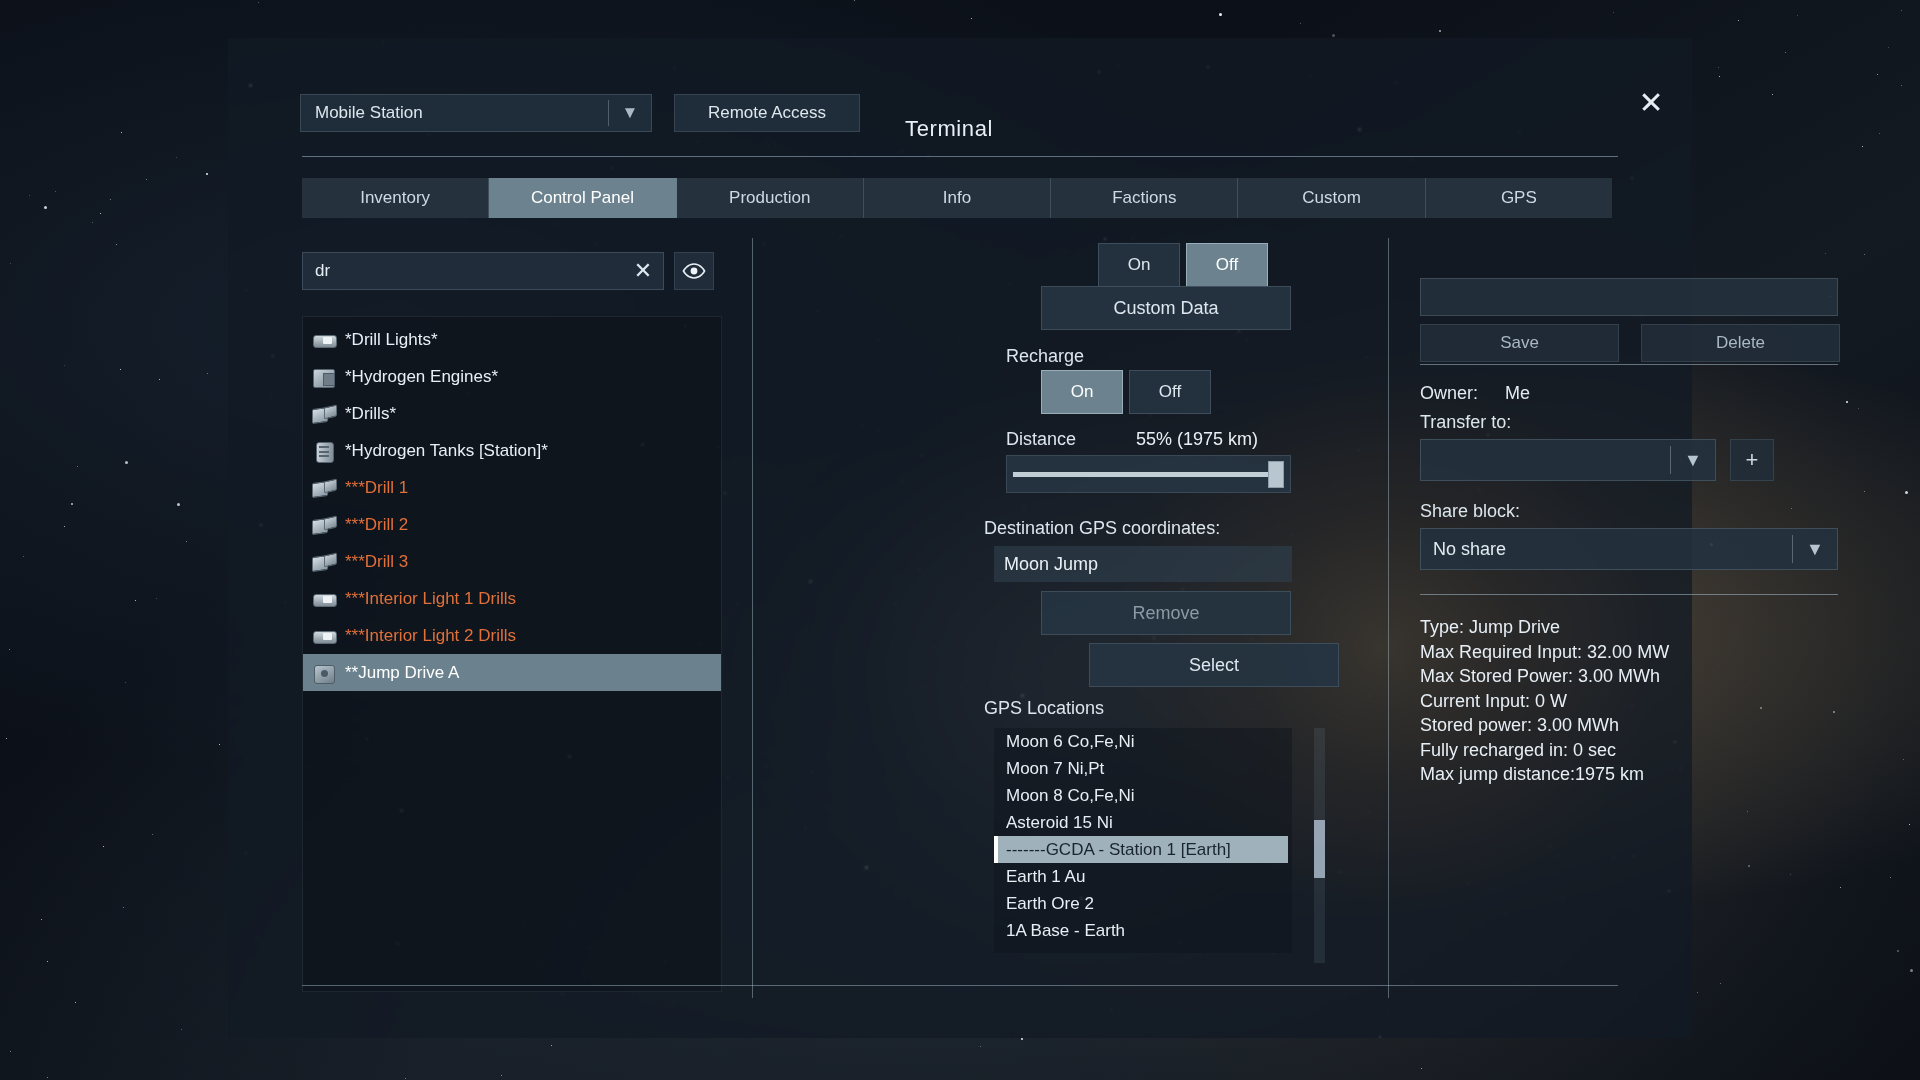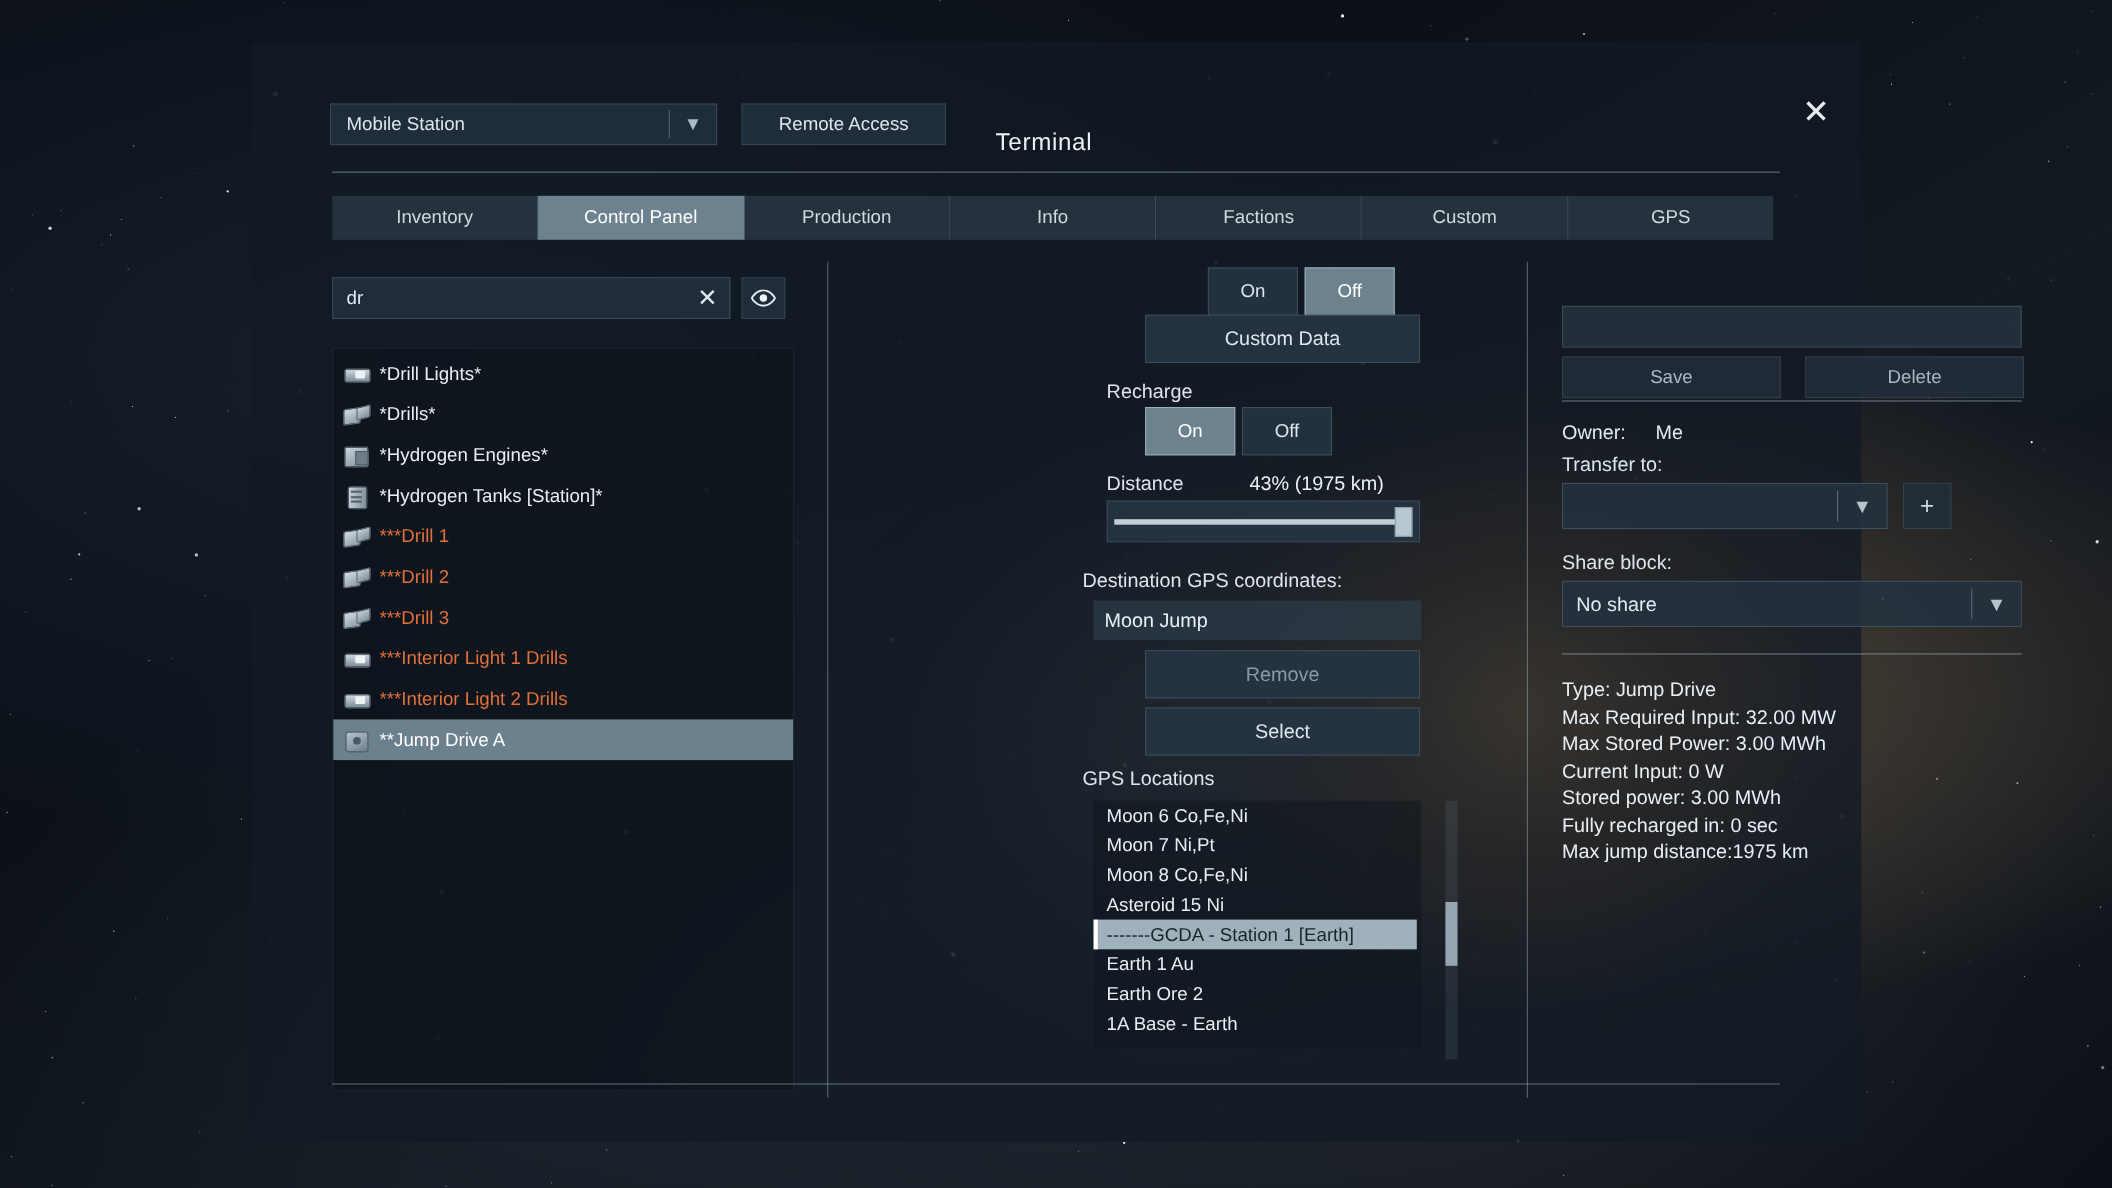--- a/index.html
+++ b/index.html
@@ -864,12 +864,12 @@
           <span class="name">*Drill Lights*</span>
         </div>
         <div class="block-item">
+          <span class="blk-ico ico-engine"></span>
+          <span class="name">*Hydrogen Engines*</span>
+        </div>
+        <div class="block-item">
           <span class="blk-ico ico-drill"></span>
           <span class="name">*Drills*</span>
-        </div>
-        <div class="block-item">
-          <span class="blk-ico ico-engine"></span>
-          <span class="name">*Hydrogen Engines*</span>
         </div>
         <div class="block-item">
           <span class="blk-ico ico-tank"></span>

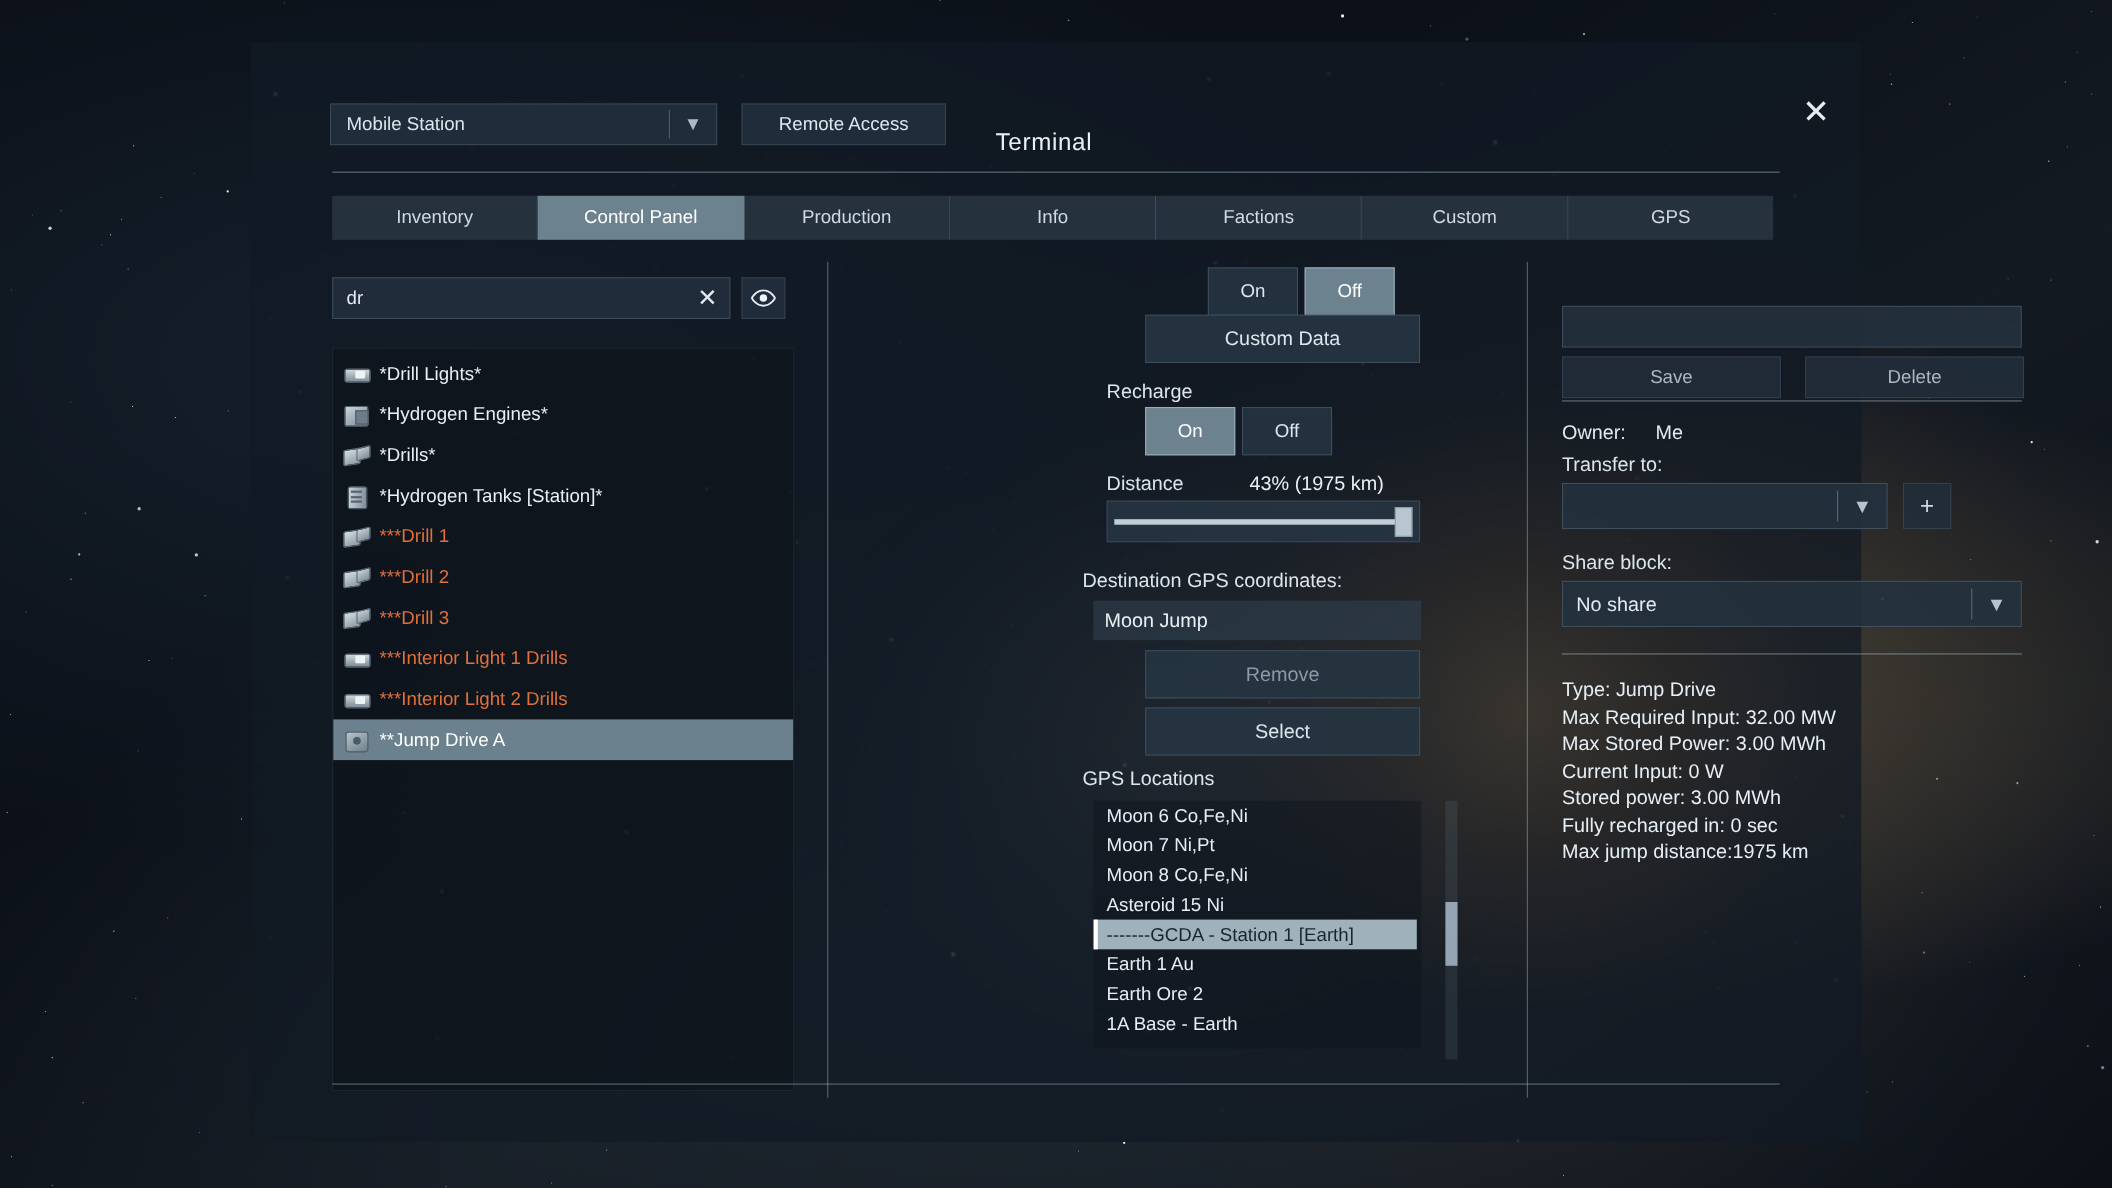--- a/index.html
+++ b/index.html
@@ -922,7 +922,7 @@
     </div>
 
     <div class="cp-label" style="left:22px; top:186px;">Distance</div>
-    <div class="cp-value" style="left:152px; top:186px;">43% (1975 km)</div>
+    <div class="cp-value" style="left:152px; top:186px;">55% (1975 km)</div>
 
     <div class="slider-track" style="top:212px;">
       <div class="slider-fill"></div>

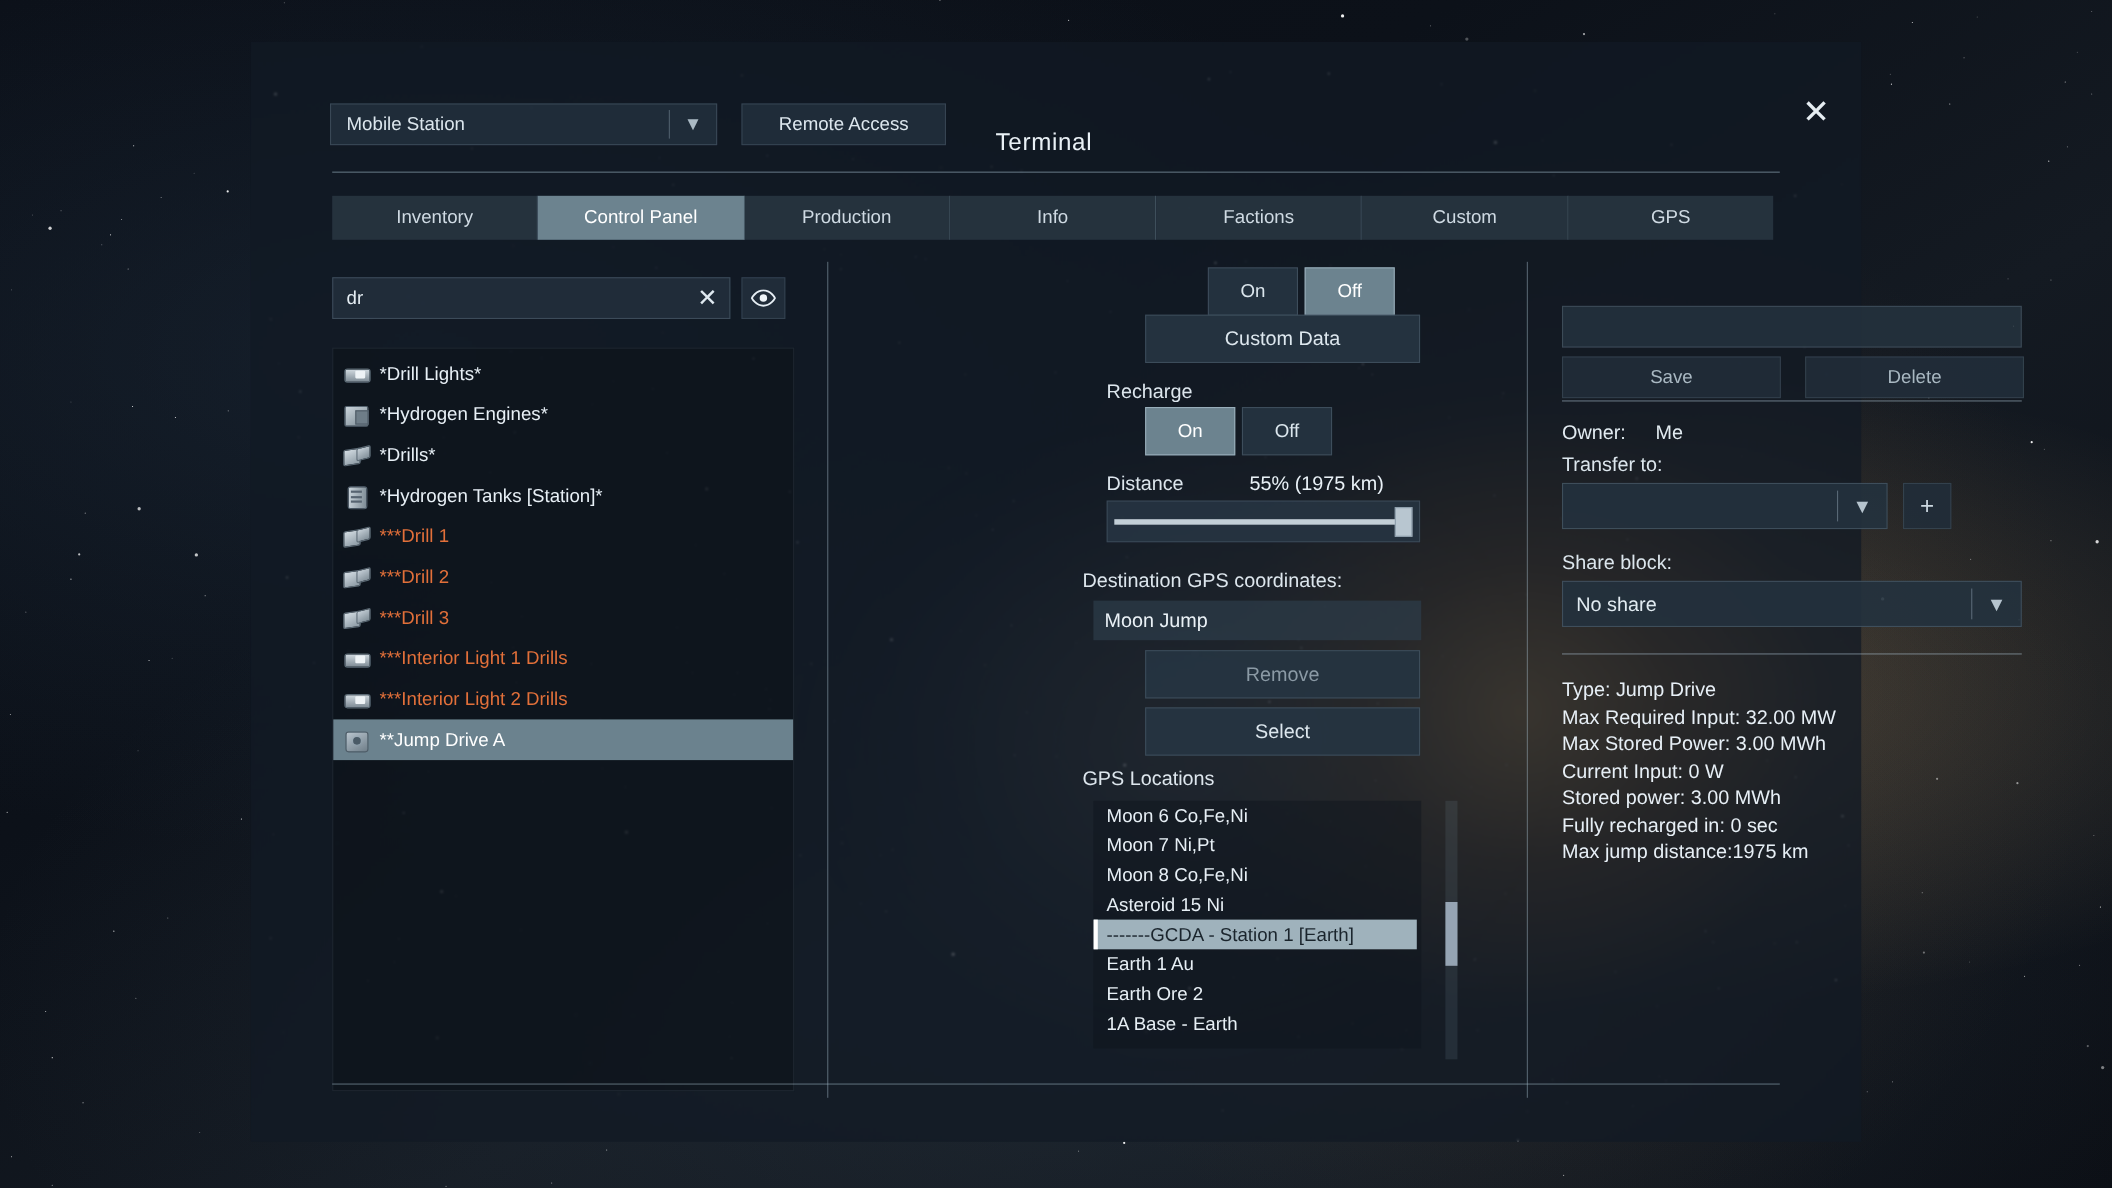--- a/index.html
+++ b/index.html
@@ -934,7 +934,7 @@
     <div class="text-field" style="top:303px;">Moon Jump</div>
 
     <div class="btn-wide disabled" style="top:348px;">Remove</div>
-    <div class="btn-wide" style="top:400px;">Select</div>
+    <div class="btn-wide" style="top:400px;margin-left:48px;">Select</div>
 
     <div class="cp-label" style="left:0px; top:455px;">GPS Locations</div>
 

